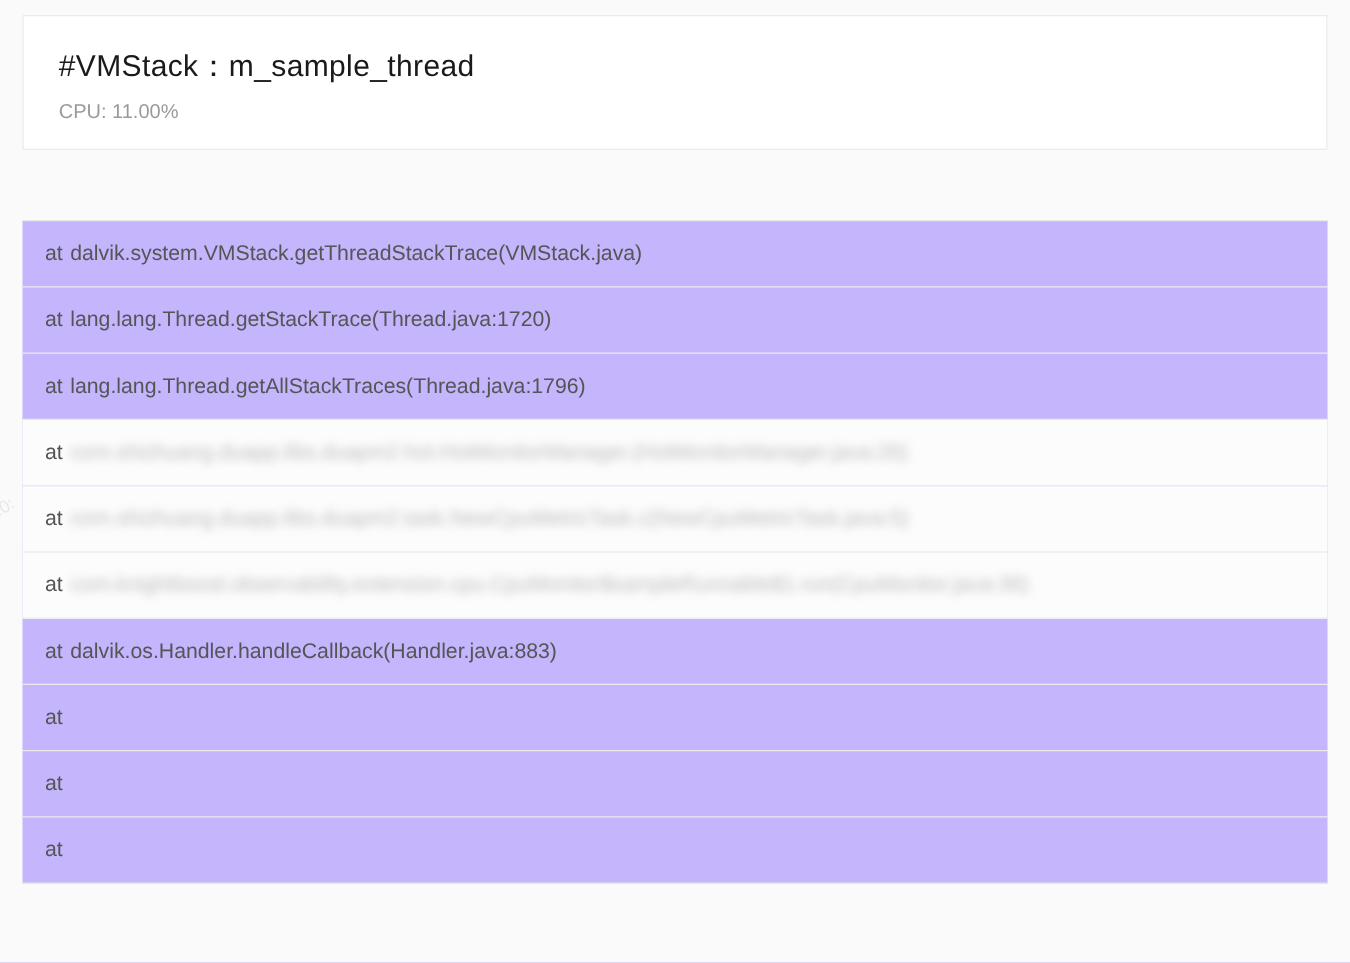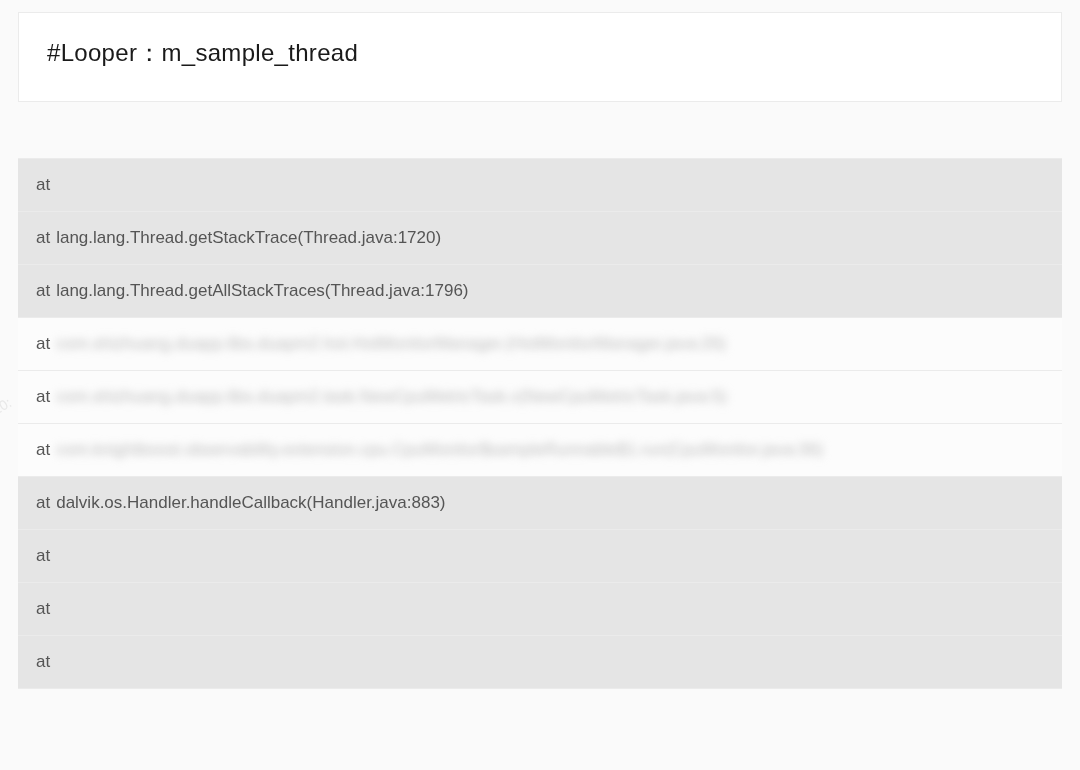--- a/index.html
+++ b/index.html
@@ -83,7 +83,7 @@
 <div class="container">
 
   <div class="header-card">
-    <div class="thread-title">#Looper：m_sample_thread</div>
+    <div class="thread-title">#VMStack：m_sample_thread</div>
   </div>
 
   <div class="stack-list" id="stack-list">

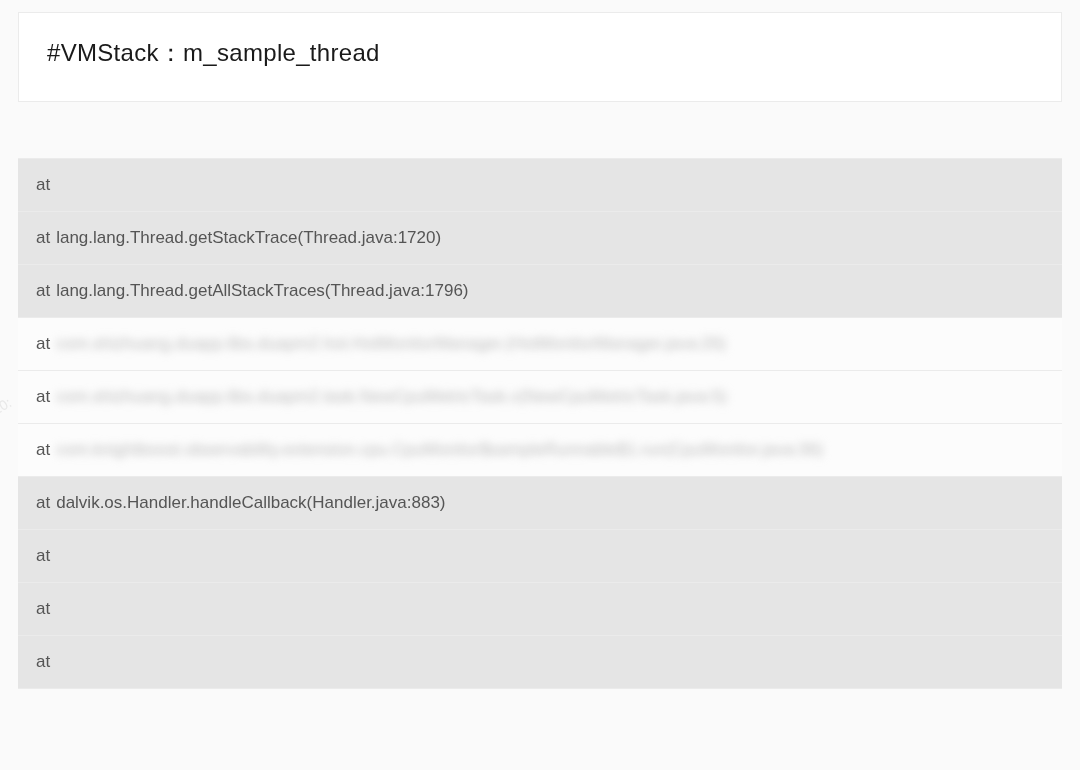--- a/index.html
+++ b/index.html
@@ -84,6 +84,7 @@
 
   <div class="header-card">
     <div class="thread-title">#VMStack：m_sample_thread</div>
+    <div class="cpu-label">CPU: 11.00%</div>
   </div>
 
   <div class="stack-list" id="stack-list">

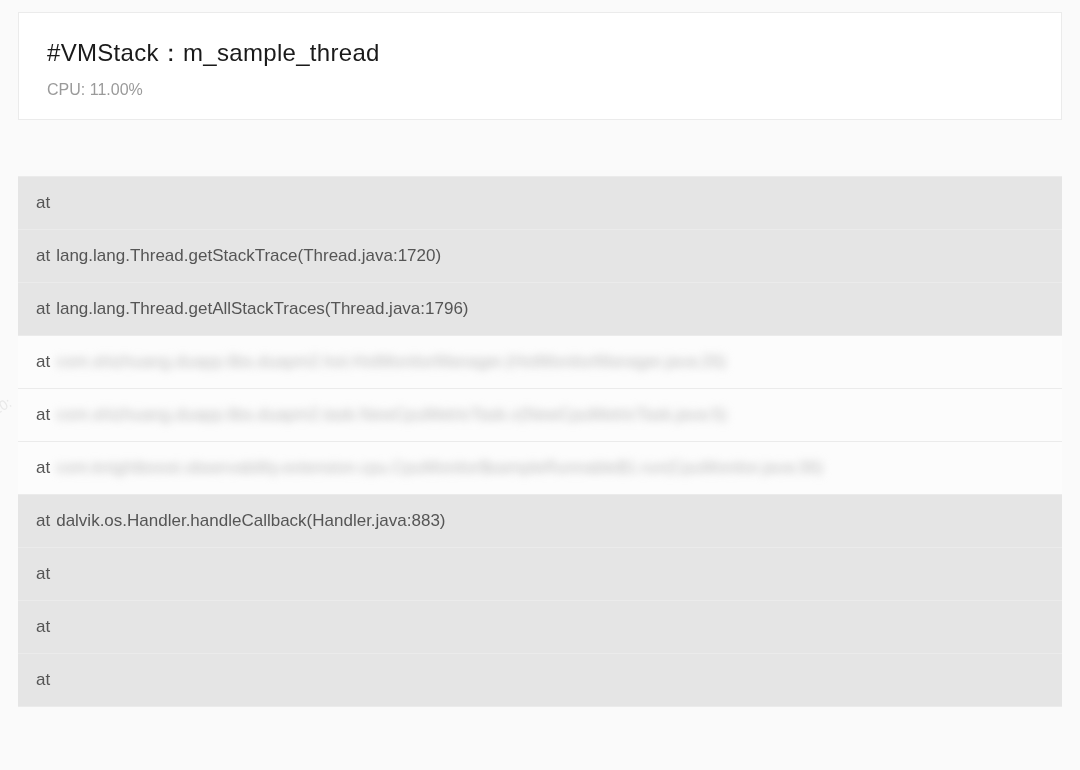--- a/index.html
+++ b/index.html
@@ -39,7 +39,7 @@
       font-weight: 400;
     }
     .stack-list {
-      background: #e5e5e5;
+      background: #c4b5fd;
       border-top: 1px solid #ebebeb;
     }
     .stack-row {

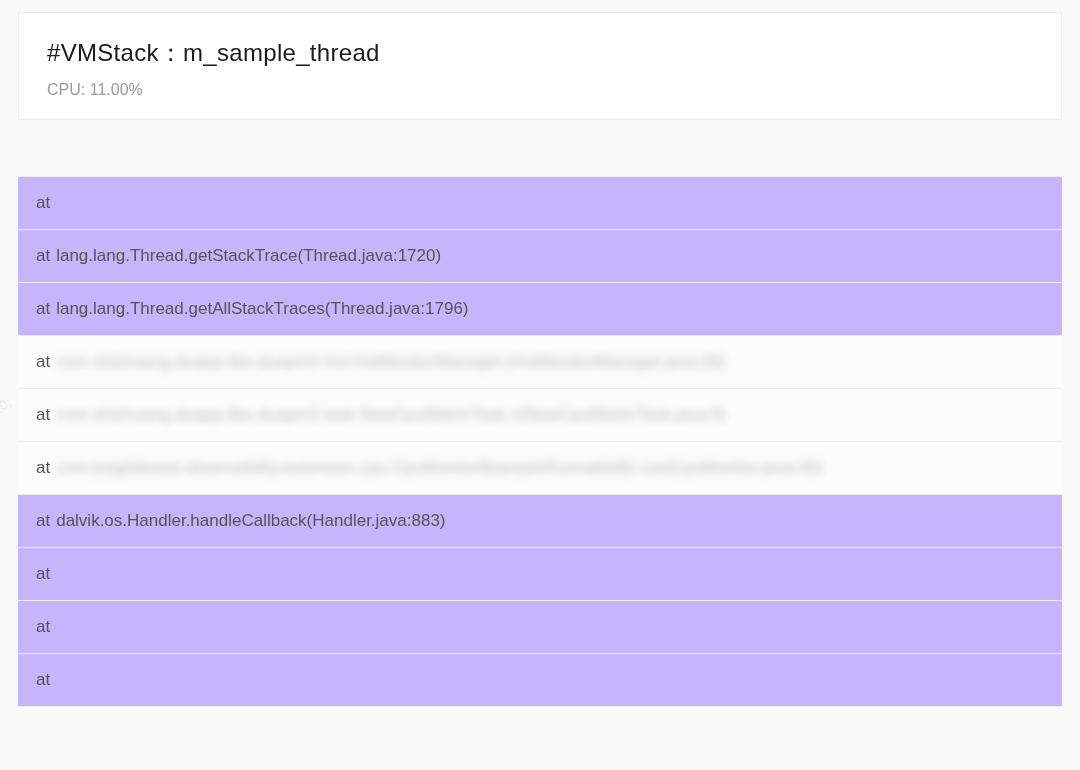--- a/index.html
+++ b/index.html
@@ -90,6 +90,7 @@
   <div class="stack-list" id="stack-list">
       <div class="stack-row">
         <span class="at-prefix">at</span>
+        <span class="frame-text">dalvik.system.VMStack.getThreadStackTrace(VMStack.java)</span>
       </div>
       <div class="stack-row">
         <span class="at-prefix">at</span>

